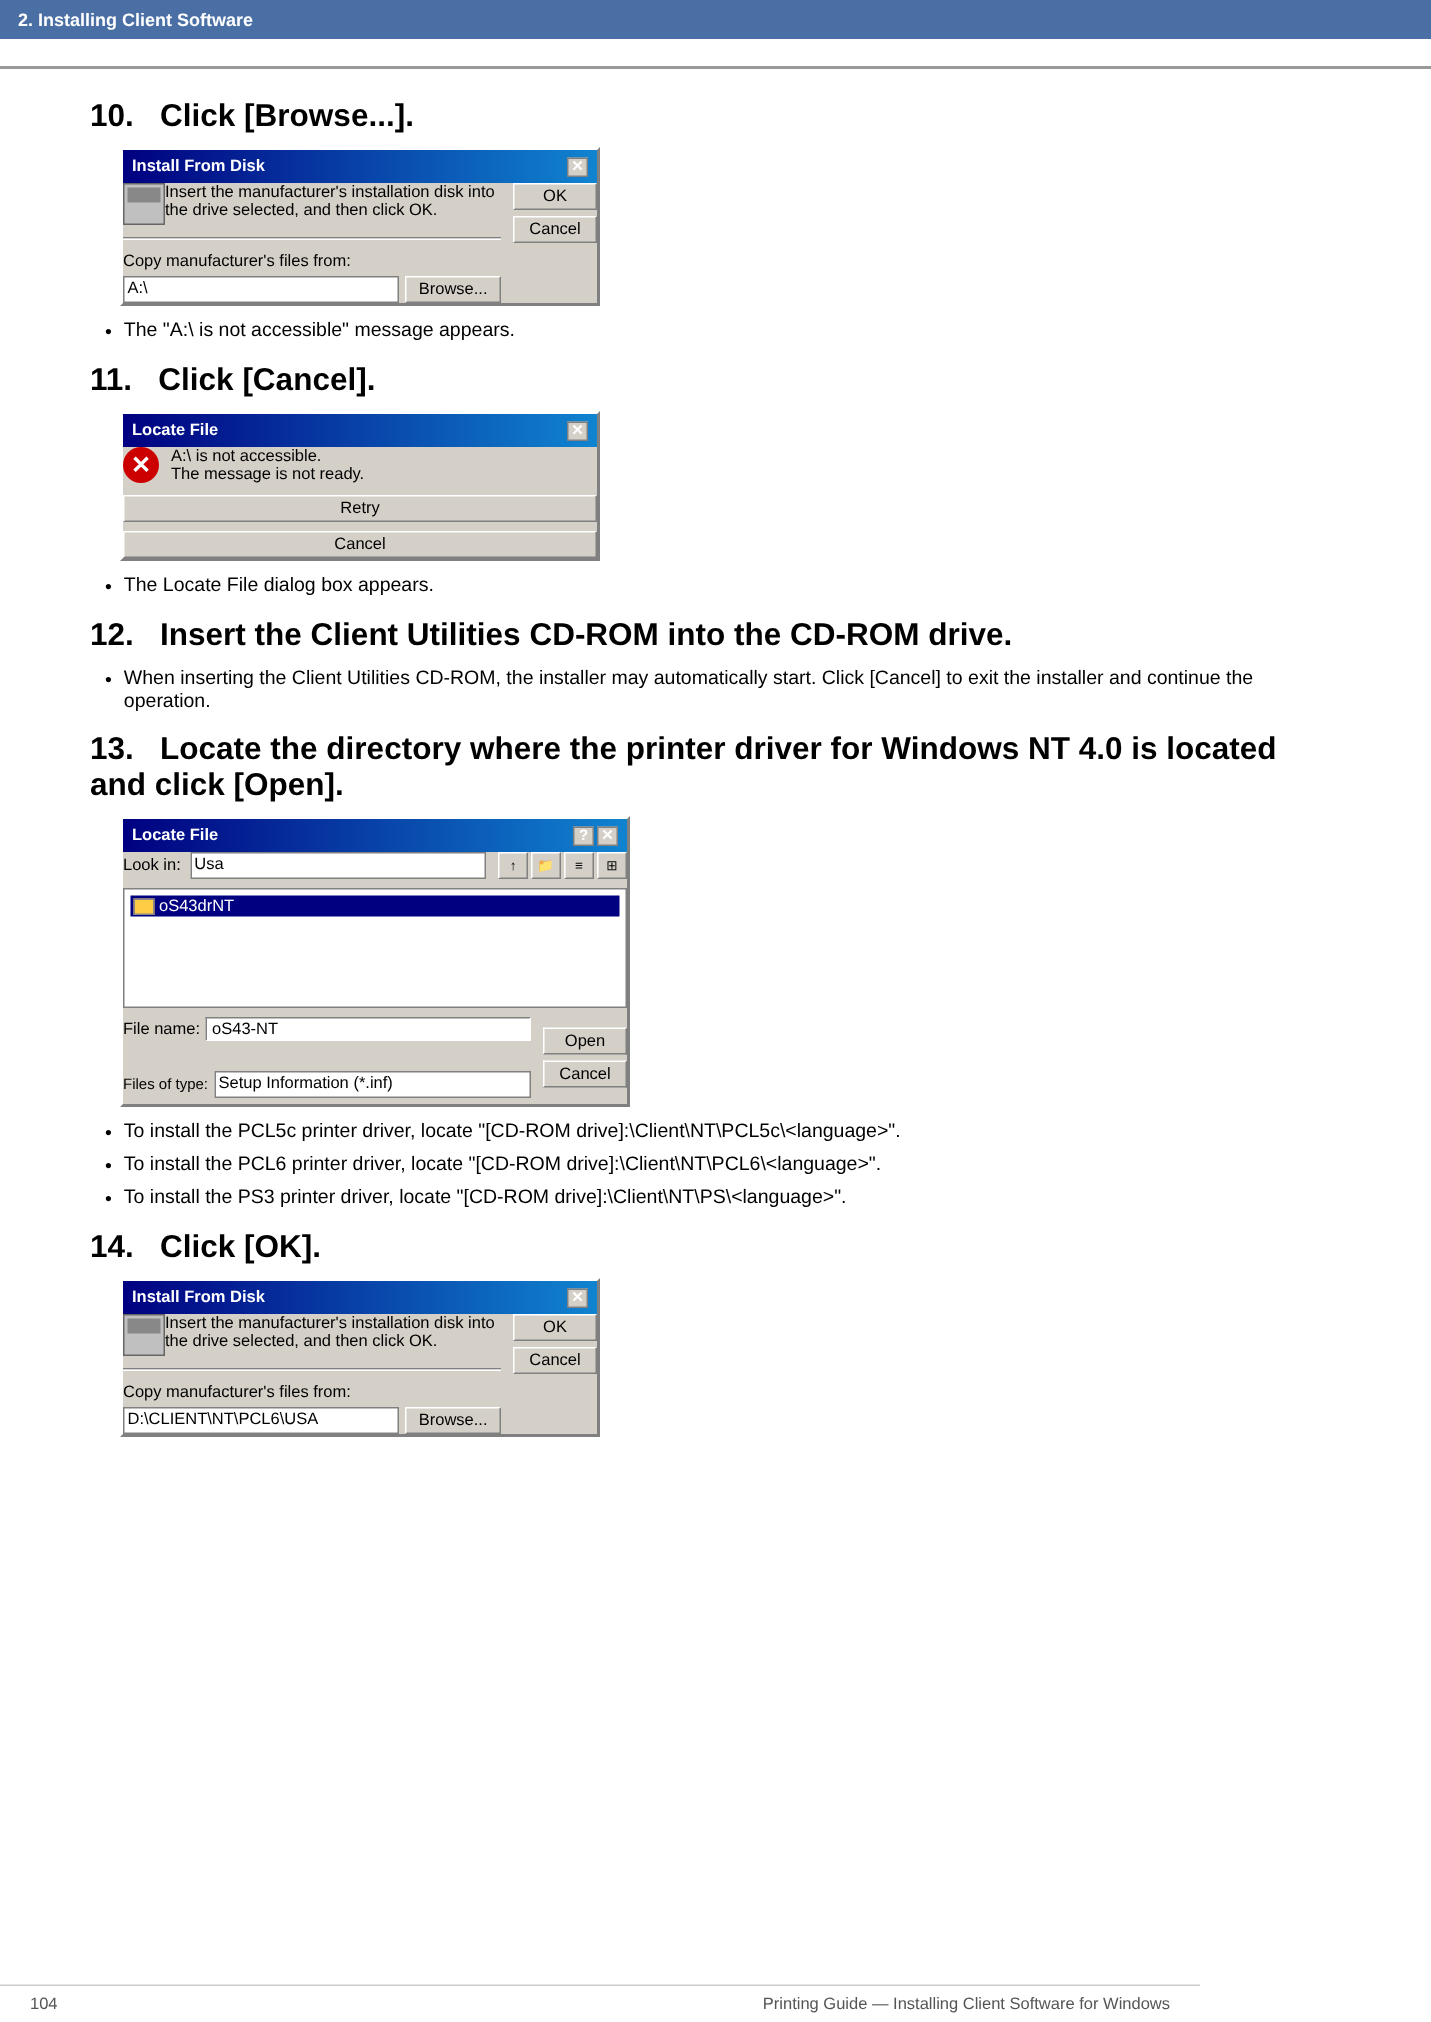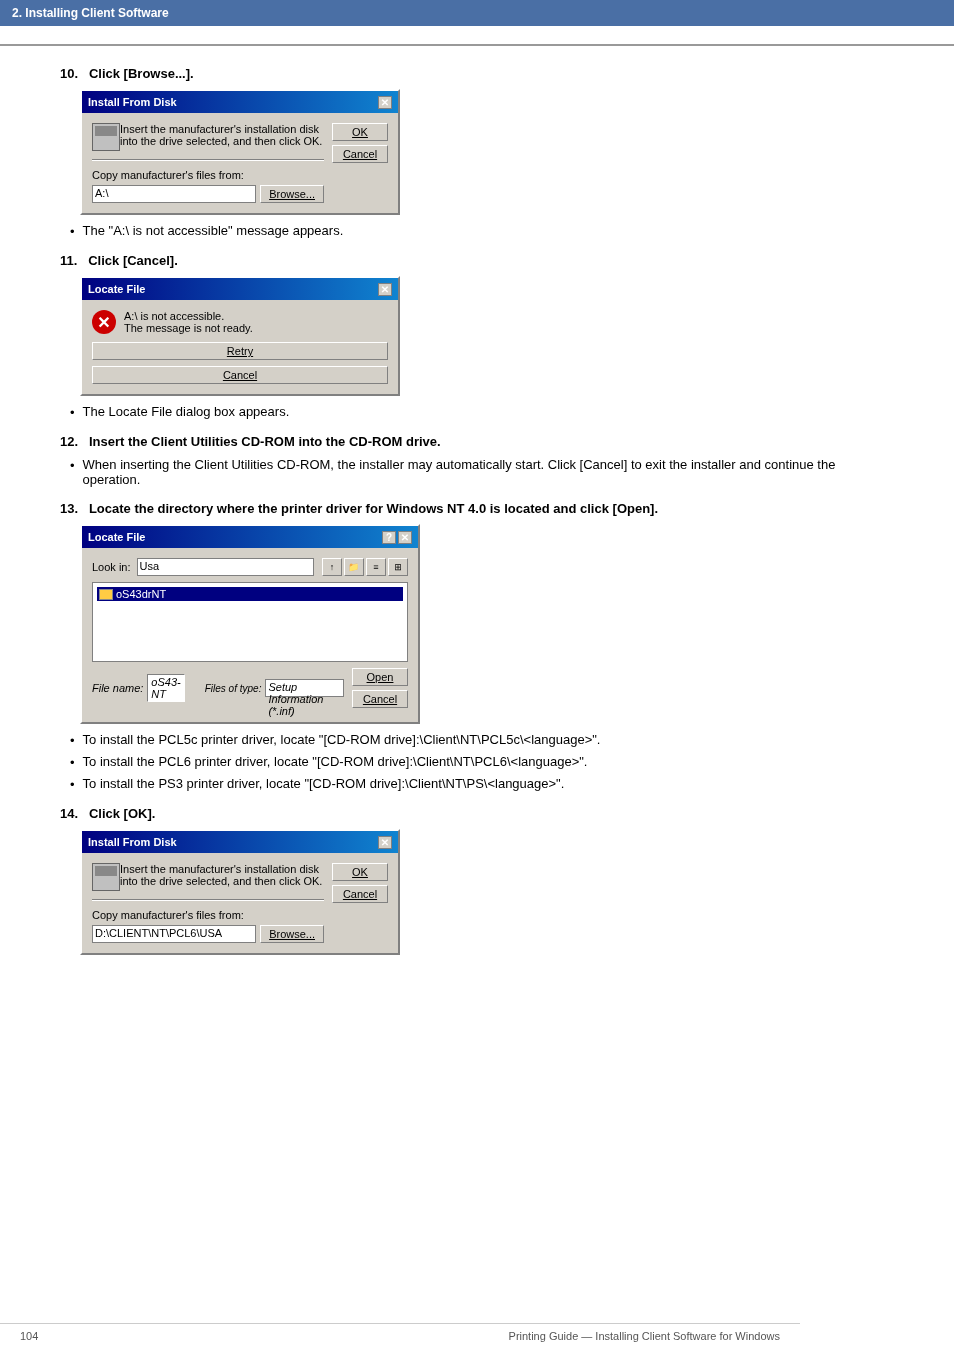--- a/index.html
+++ b/index.html
@@ -40,7 +40,7 @@
     }
 
     .step-heading {
-      font-size: 13px;
+      font-size: 21px;
       font-weight: bold;
       margin-bottom: 8px;
     }

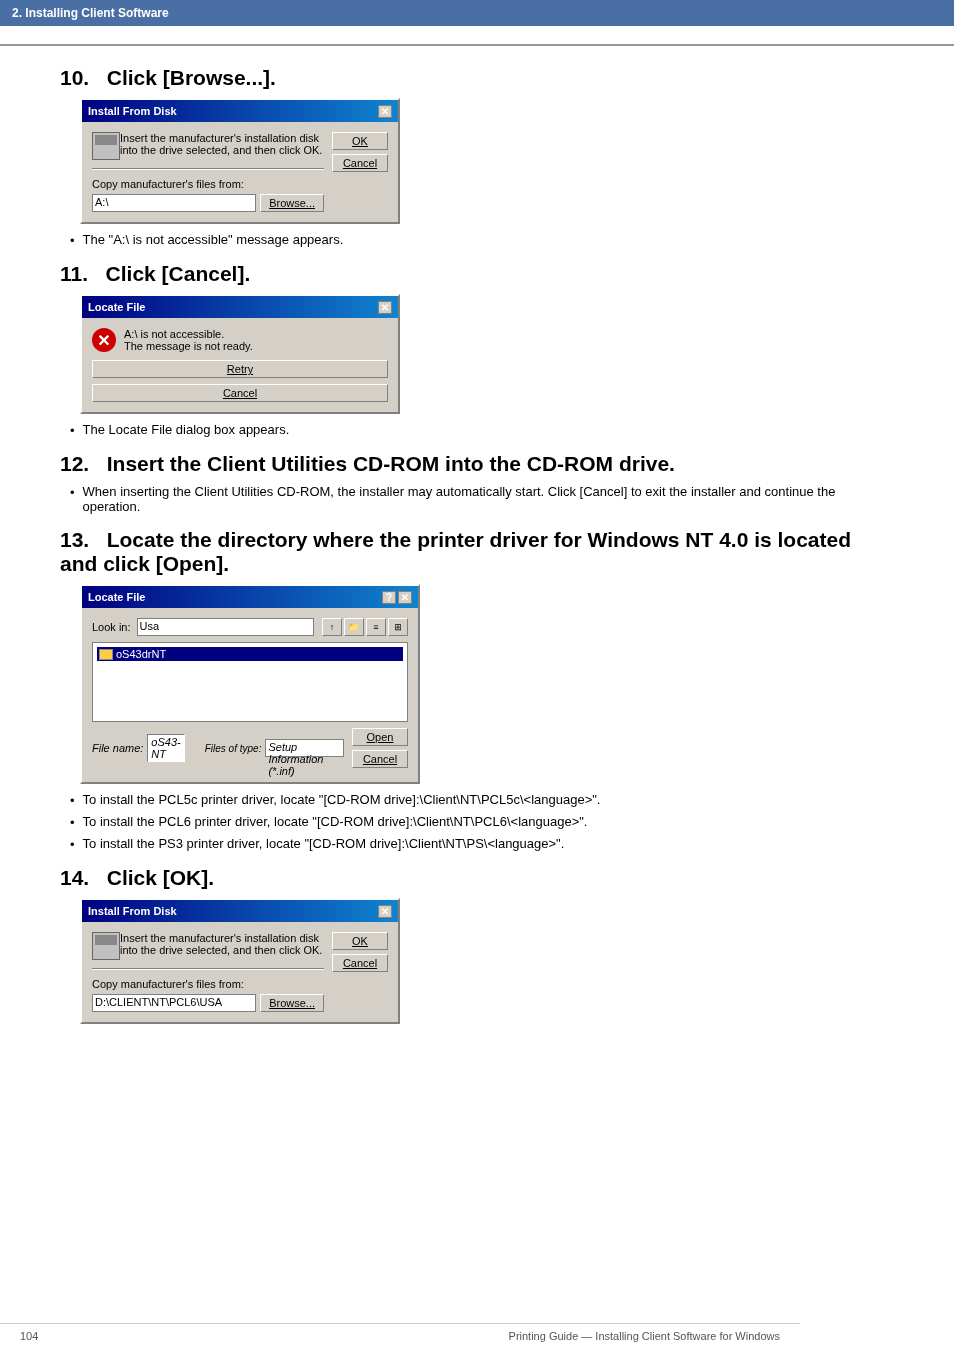--- a/index.html
+++ b/index.html
@@ -82,7 +82,6 @@
     }
 
     .dialog-body {
-      padding: 10px;
     }
 
     .dialog-row {

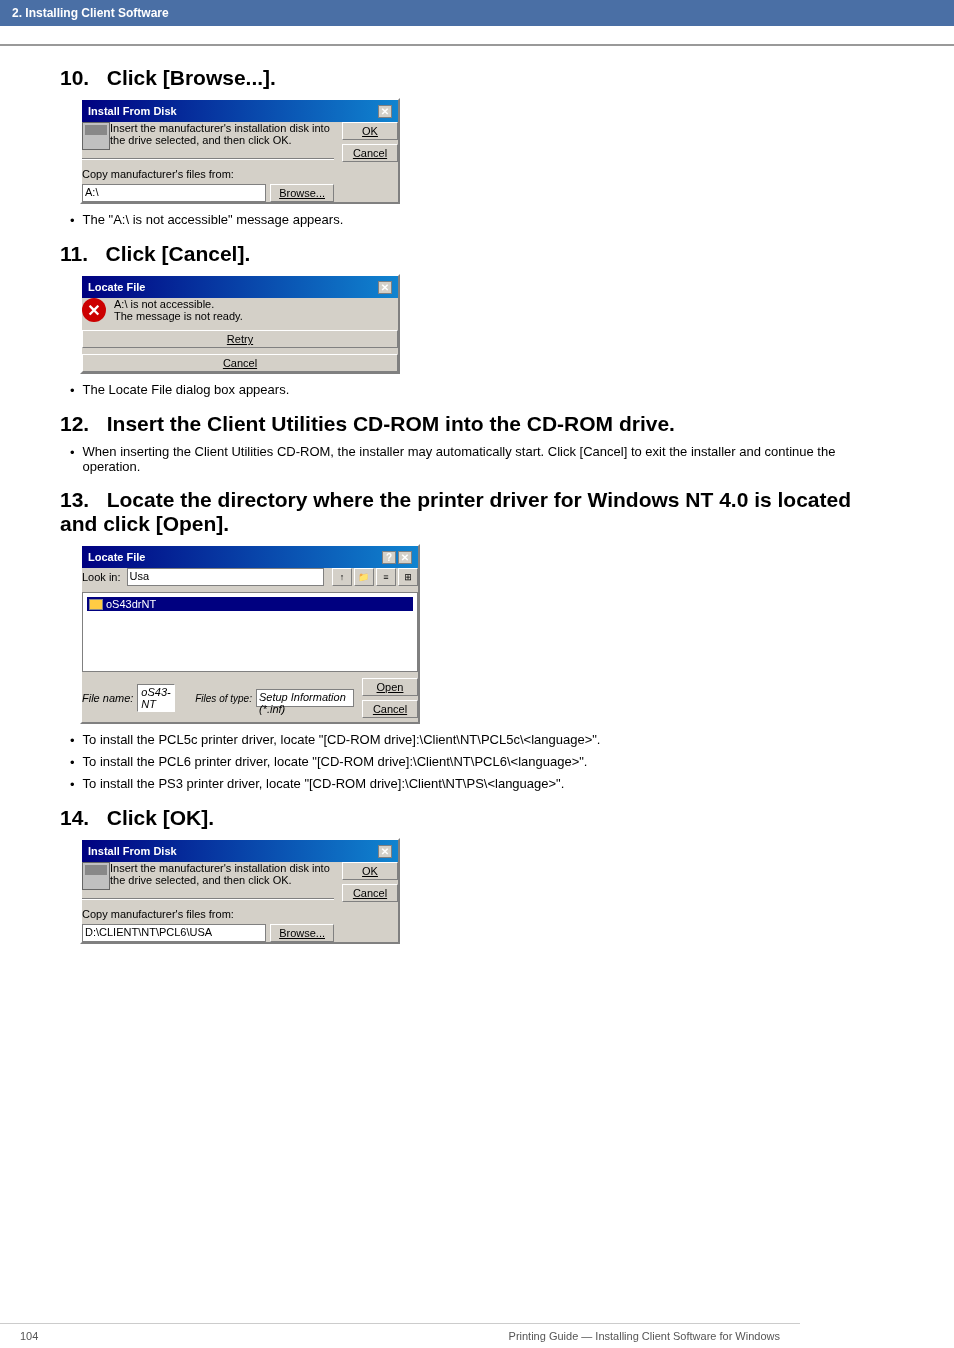--- a/index.html
+++ b/index.html
@@ -106,7 +106,6 @@
       min-width: 56px;
       text-align: center;
       cursor: pointer;
-      text-decoration: underline;
     }
 
     .separator-line {

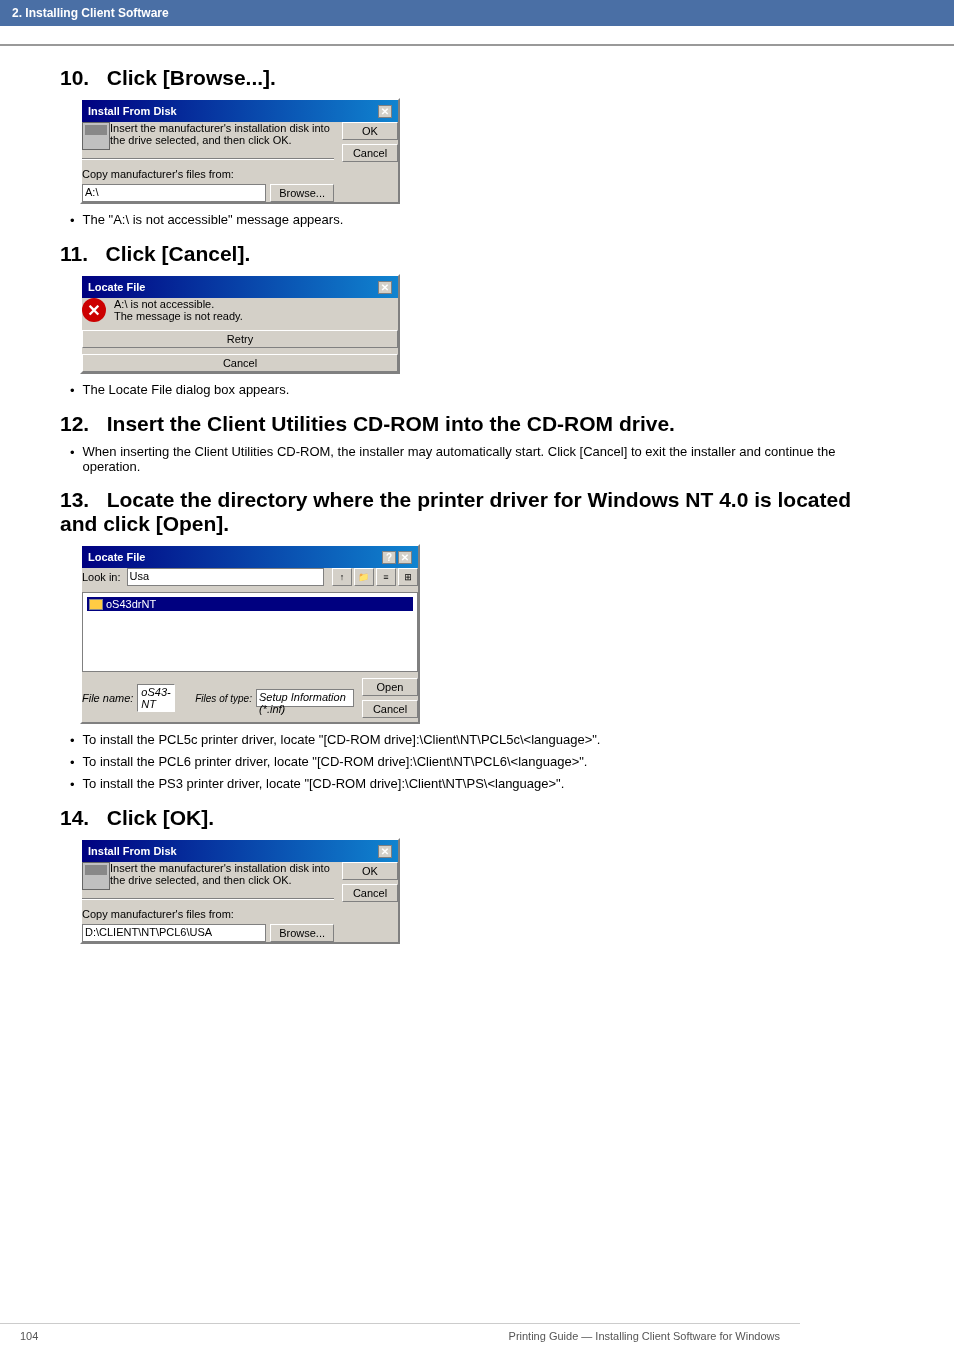--- a/index.html
+++ b/index.html
@@ -447,7 +447,7 @@
           </div>
 
           <div style="display:flex; gap:8px; align-items:center; margin-bottom:4px;">
-            <div style="display:flex; flex-direction:row; flex:1; gap:20px;font-style:italic;">
+            <div style="display:flex; flex-direction:column; flex:1; gap:20px;">
               <div style="display:flex; align-items:center; gap:4px;">
                 <span style="font-size:11px; white-space:nowrap;">File name:</span>
                 <div class="win-textbox" style="flex:1;">oS43-NT</div>

